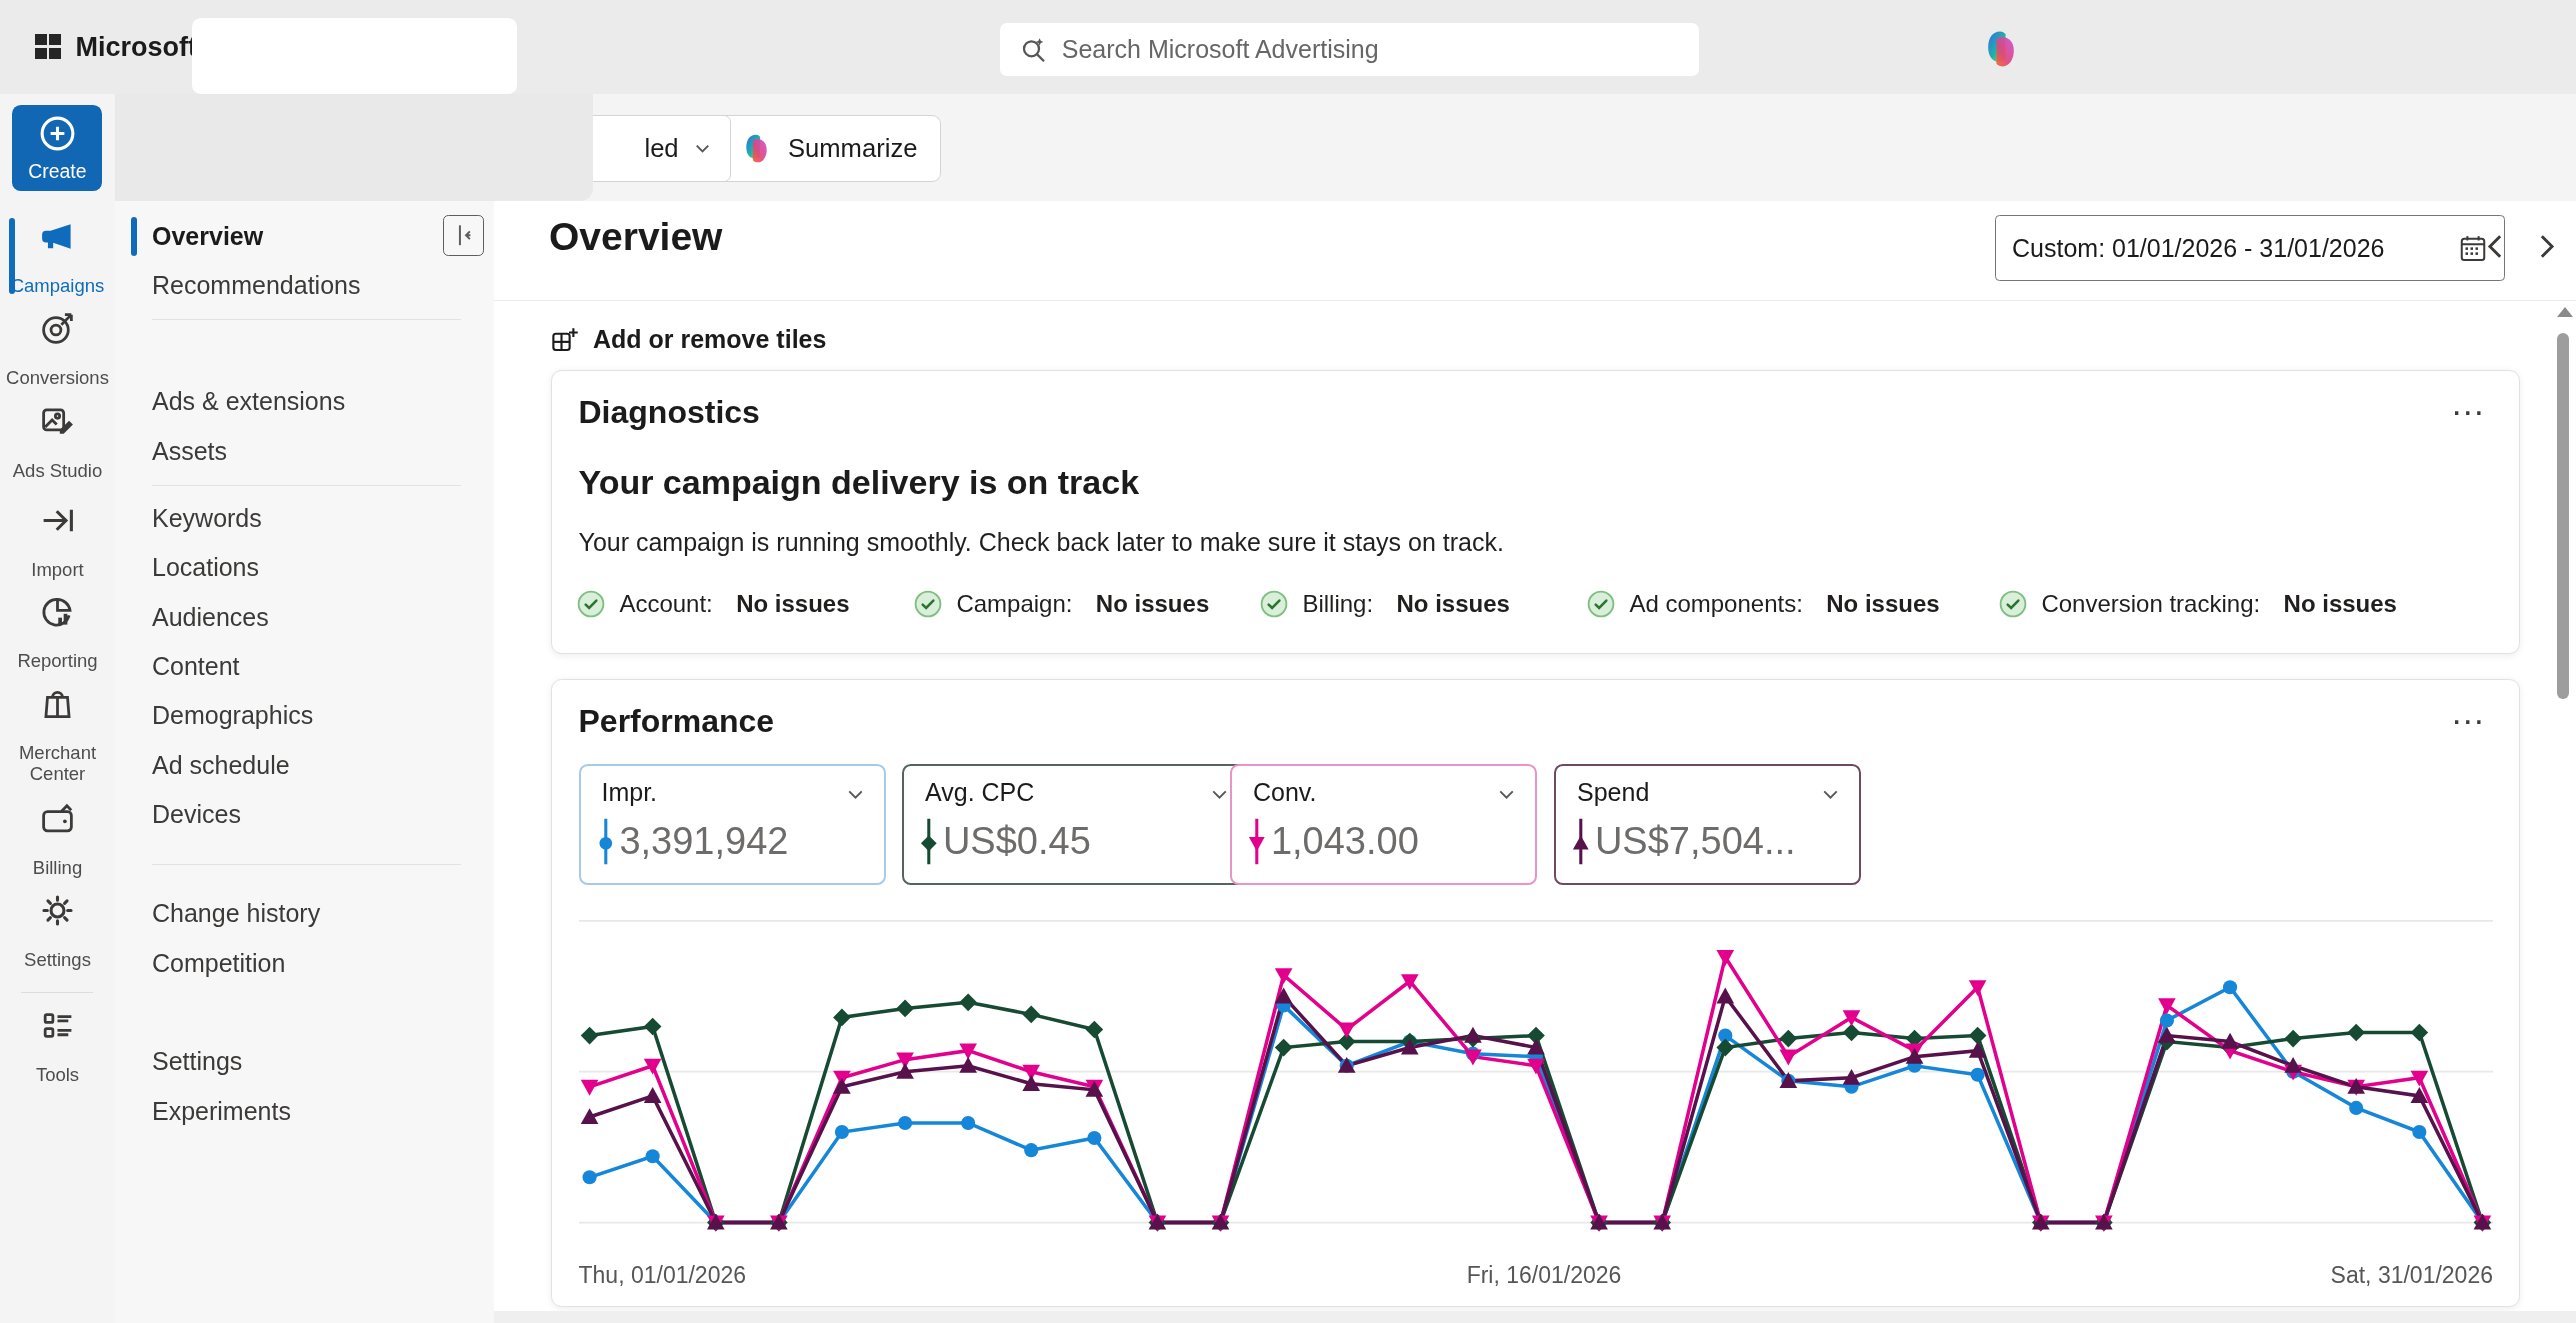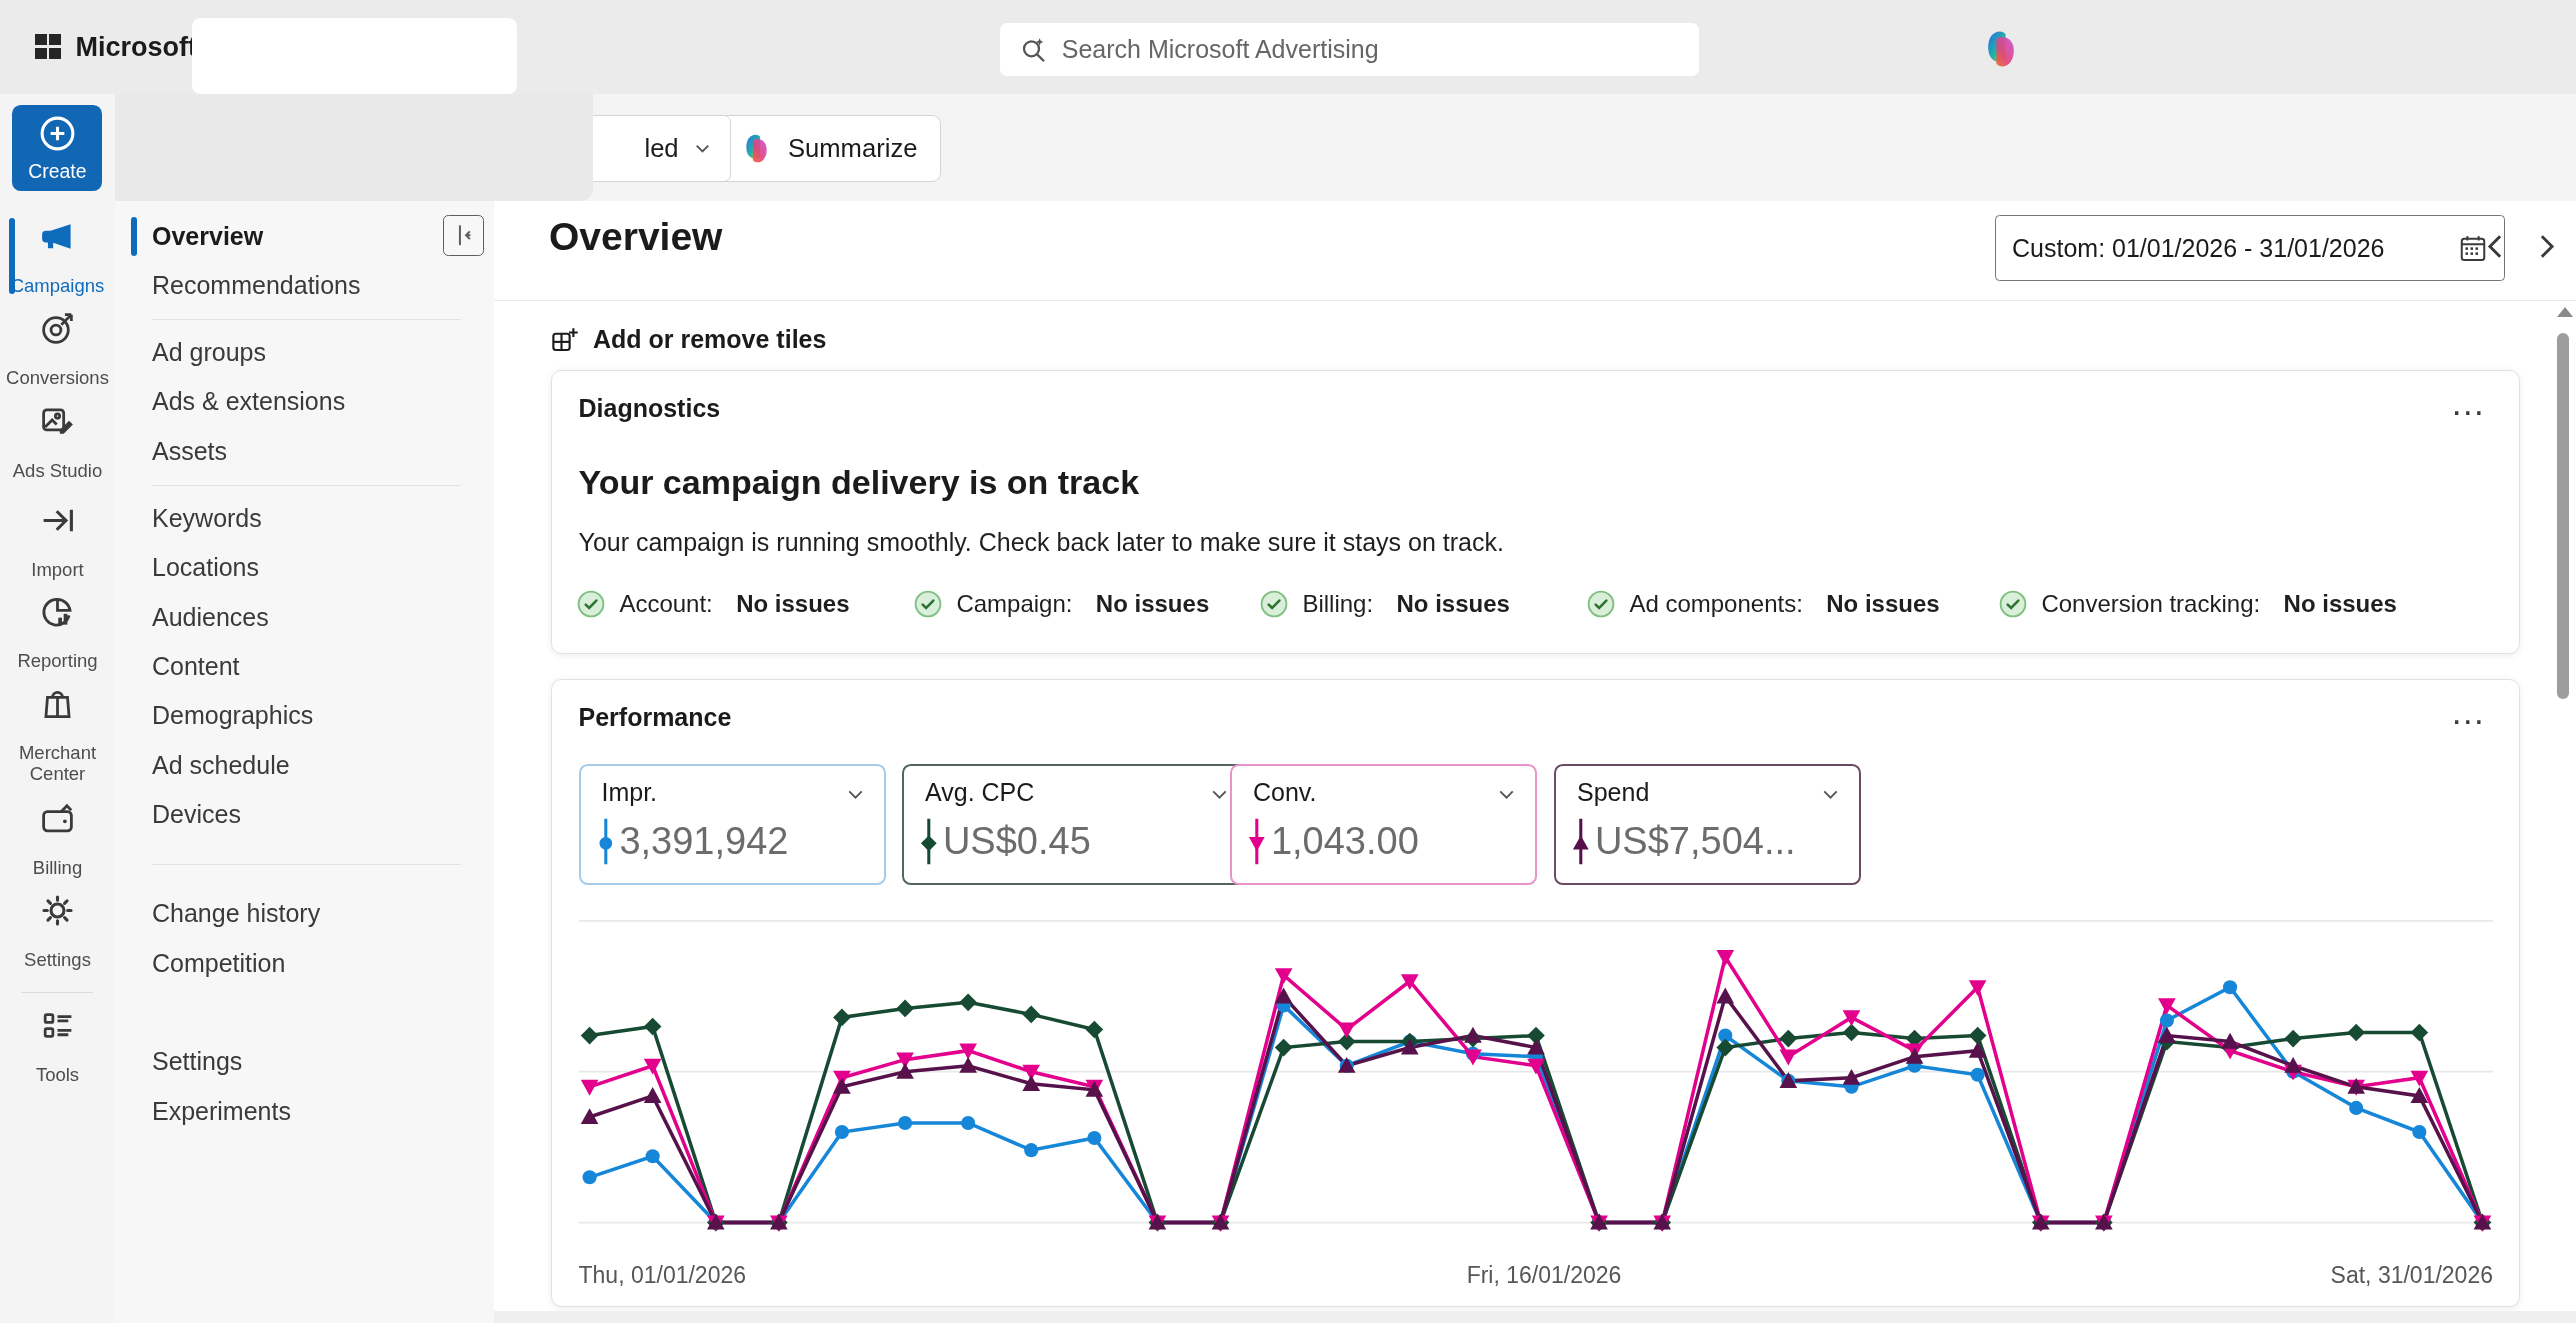--- a/index.html
+++ b/index.html
@@ -246,9 +246,6 @@
         <span>Recommendations</span>
       </div>
     <div class="side-div" style="top:118px"></div>
-    <div class="side-item" style="top:127px">
-        <span>Ad groups</span>
-      </div>
     <div class="side-item" style="top:176px">
         <span>Ads &amp; extensions</span>
       </div>

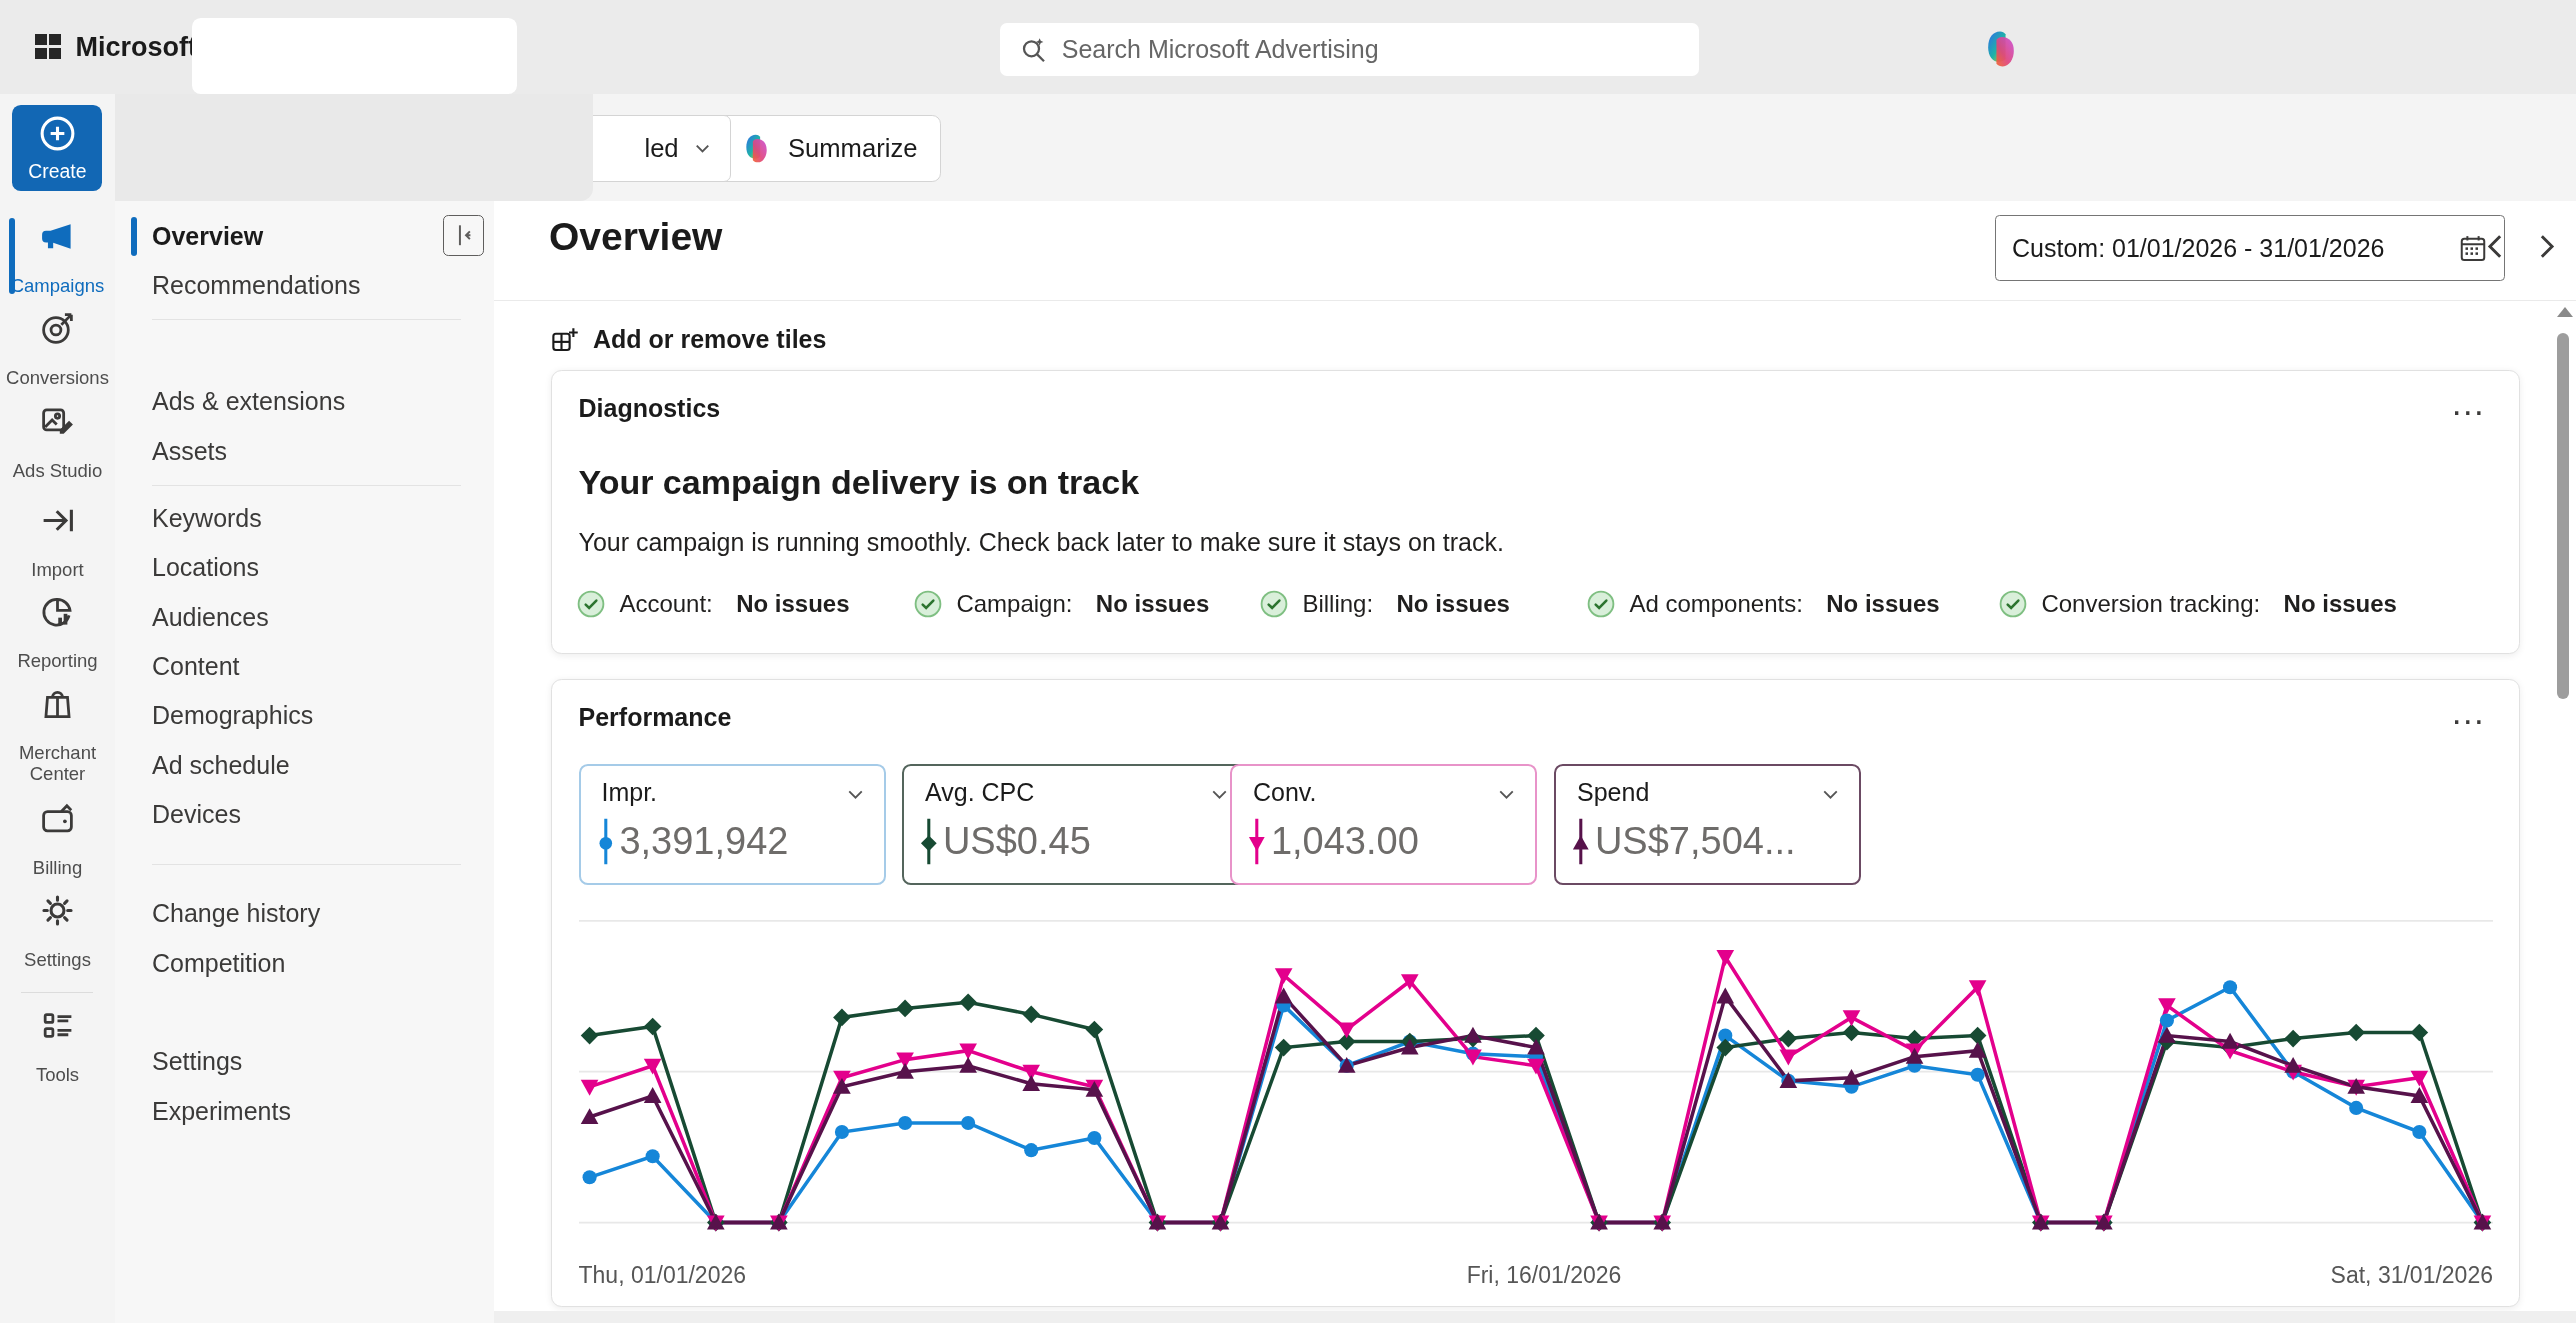--- a/index.html
+++ b/index.html
@@ -61,7 +61,7 @@
         box-shadow:0 1.8px 7px rgba(0,0,0,.07);}
   #diag-card{top:169px;height:282px;}
   #perf-card{top:478px;height:626px;}
-  .card-title{position:absolute;left:26.5px;top:23px;font-size:25px;font-weight:bold;color:#1b1b1b;}
+  .card-title{position:absolute;left:26.5px;top:23px;font-size:32px;font-weight:bold;color:#1b1b1b;}
   .more-btn{position:absolute;right:32px;top:12.4px;font-size:35px;color:#3b3a39;letter-spacing:1.8px;}
   .more-btn::before{content:"\2026";}
   #diag-heading{position:absolute;left:26.5px;top:92px;font-size:34px;font-weight:bold;color:#1b1b1b;}

